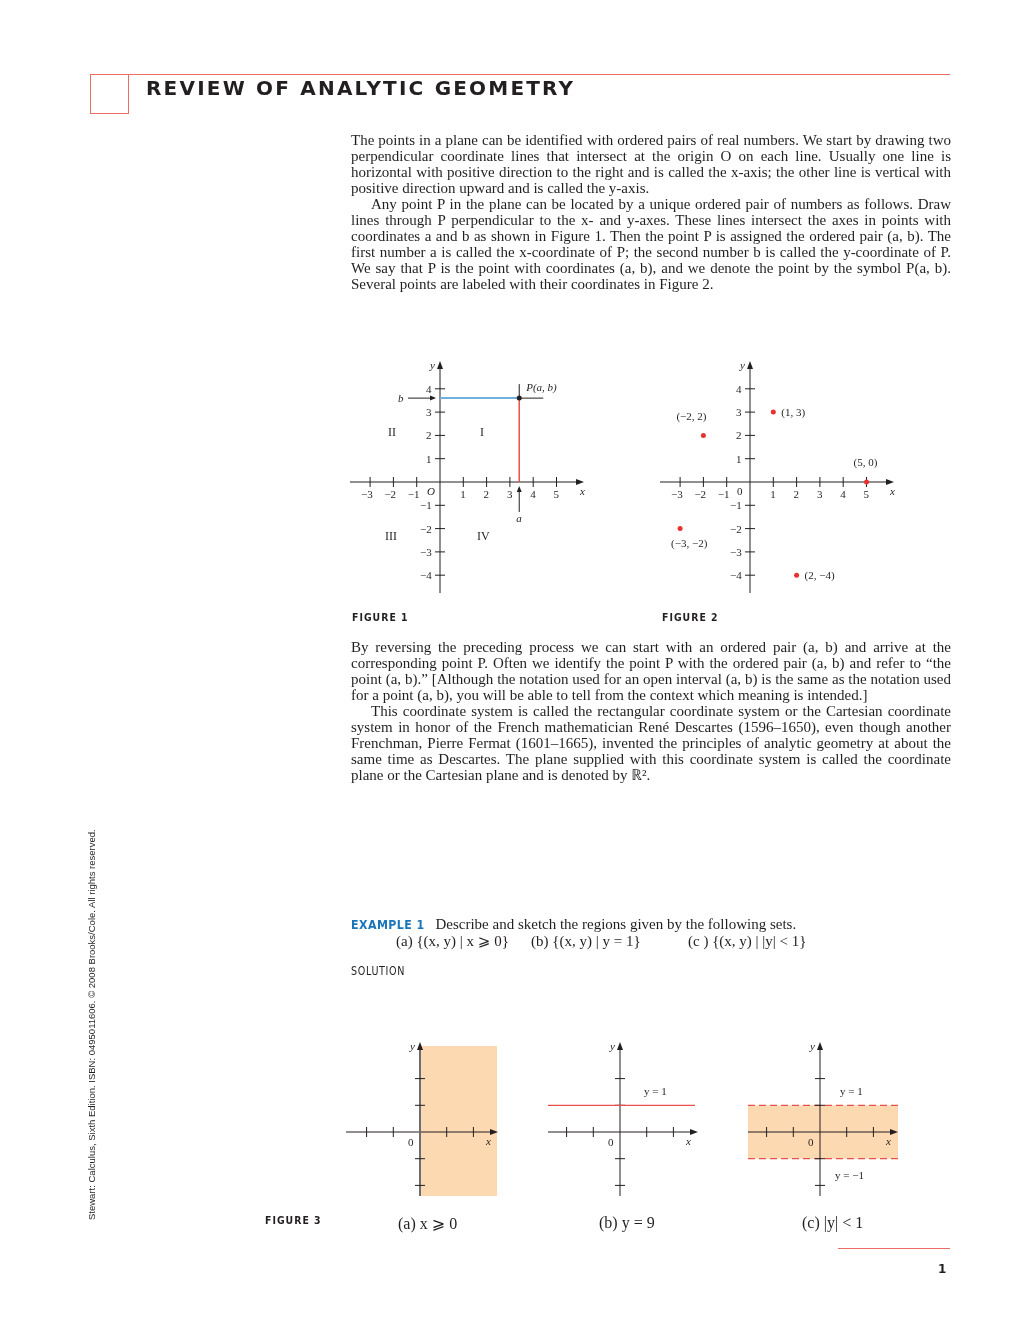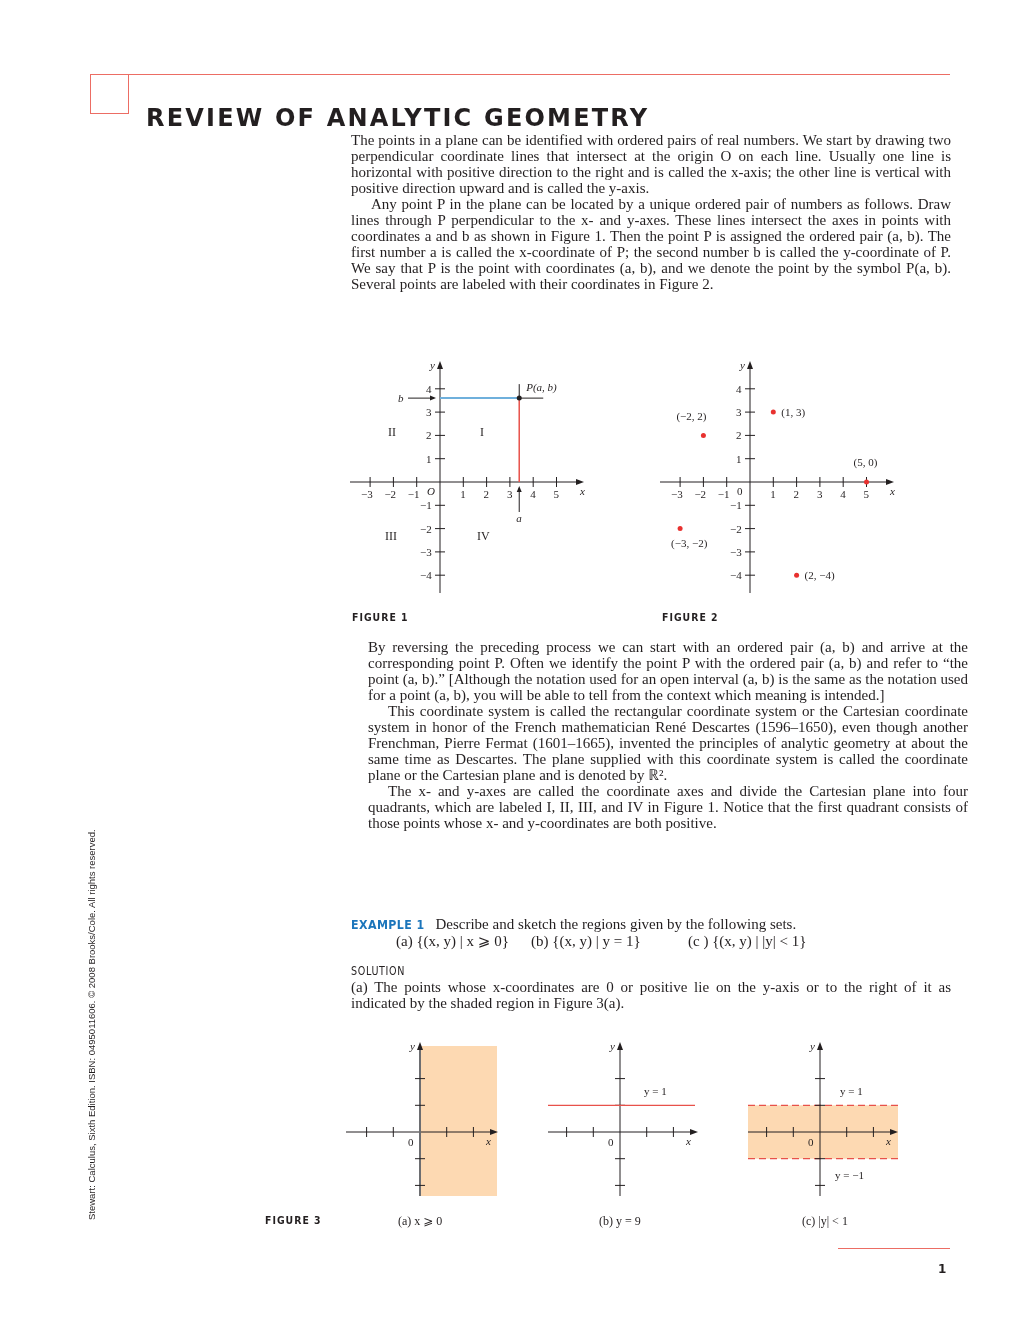--- a/index.html
+++ b/index.html
@@ -8,8 +8,8 @@
   .abs { position: absolute; }
   .rule-top { left: 90px; top: 74px; width: 860px; height: 0; border-top: 1.5px solid #ec6d64; }
   .box { left: 90px; top: 74px; width: 39px; height: 40px; border: 1.5px solid #ec6d64; border-top: none; box-sizing: border-box; }
-  .title { left: 146px; top: 104px; font-family: "DejaVu Sans", sans-serif; font-weight: bold;
-           font-size: 24px; letter-spacing: 2.2px; color: #231f20; }
+  .title { left: 146px; top: 76px; font-family: "DejaVu Sans", sans-serif; font-weight: bold;
+           font-size: 20px; letter-spacing: 2.2px; color: #231f20; }
   .para { left: 351px; width: 600px; font-size: 15px; line-height: 16px; text-align: justify; }
   .para p { margin: 0; }
   .para p.ind { text-indent: 20px; }

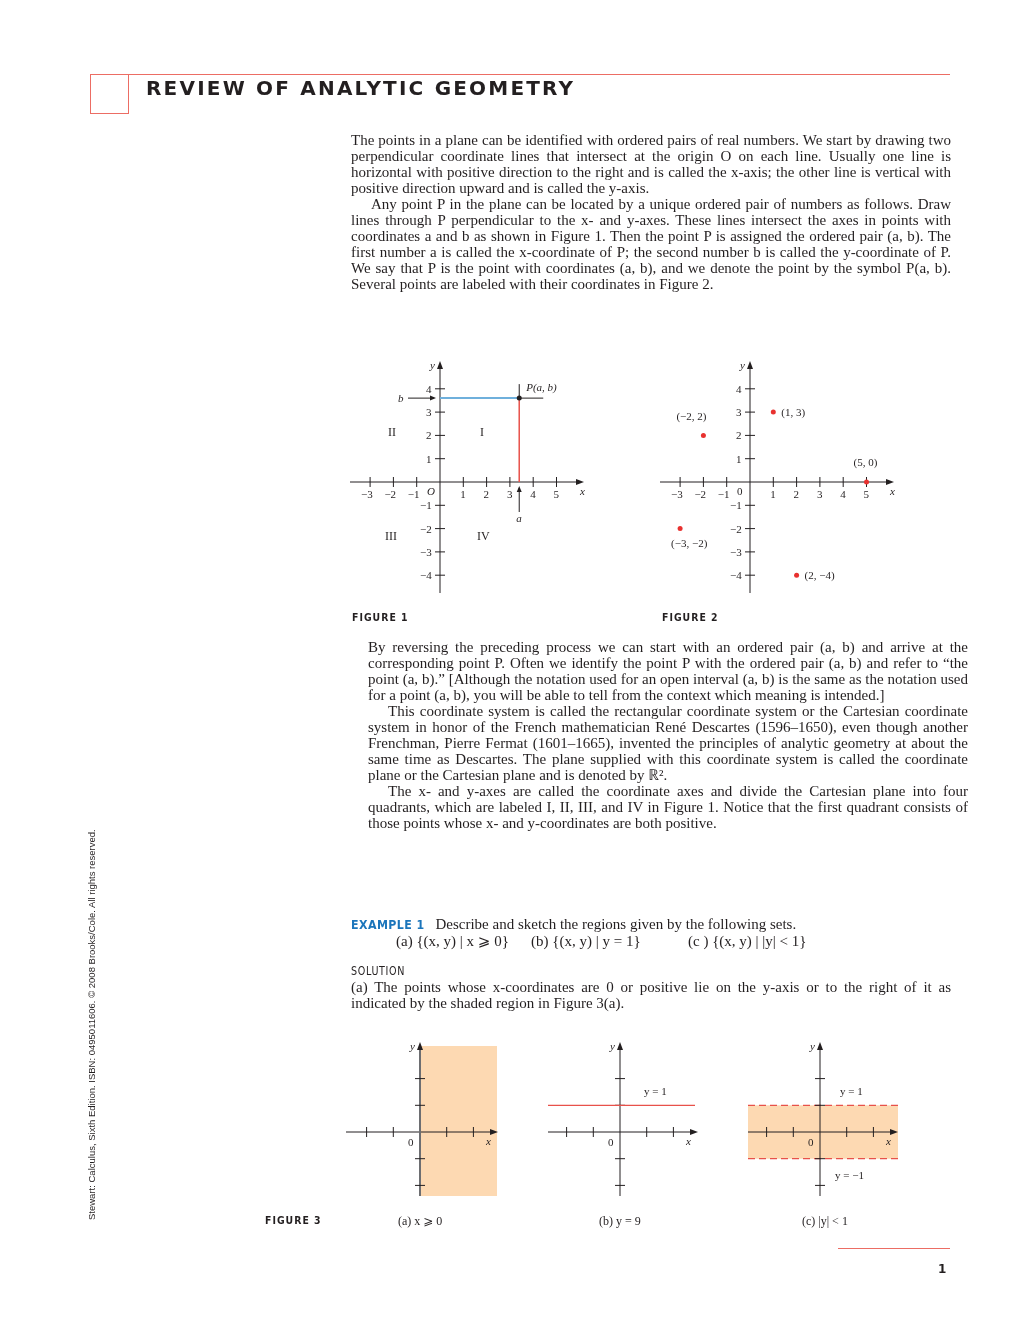--- a/index.html
+++ b/index.html
@@ -155,7 +155,7 @@
 <div class="abs fig-label" style="left:352px; top:611px;">FIGURE 1</div>
 <div class="abs fig-label" style="left:662px; top:611px;">FIGURE 2</div>
 
-<div class="abs para" style="top:639px;margin-left:17px;">
+<div class="abs para" style="top:639px;">
   <p>By reversing the preceding process we can start with an ordered pair (a, b) and arrive at the corresponding point P. Often we identify the point P with the ordered pair (a, b) and refer to “the point (a, b).” [Although the notation used for an open interval (a, b) is the same as the notation used for a point (a, b), you will be able to tell from the context which meaning is intended.]</p>
   <p class="ind">This coordinate system is called the rectangular coordinate system or the Cartesian coordinate system in honor of the French mathematician René Descartes (1596–1650), even though another Frenchman, Pierre Fermat (1601–1665), invented the principles of analytic geometry at about the same time as Descartes. The plane supplied with this coordinate system is called the coordinate plane or the Cartesian plane and is denoted by ℝ².</p>
   <p class="ind">The x- and y-axes are called the coordinate axes and divide the Cartesian plane into four quadrants, which are labeled I, II, III, and IV in Figure 1. Notice that the first quadrant consists of those points whose x- and y-coordinates are both positive.</p>

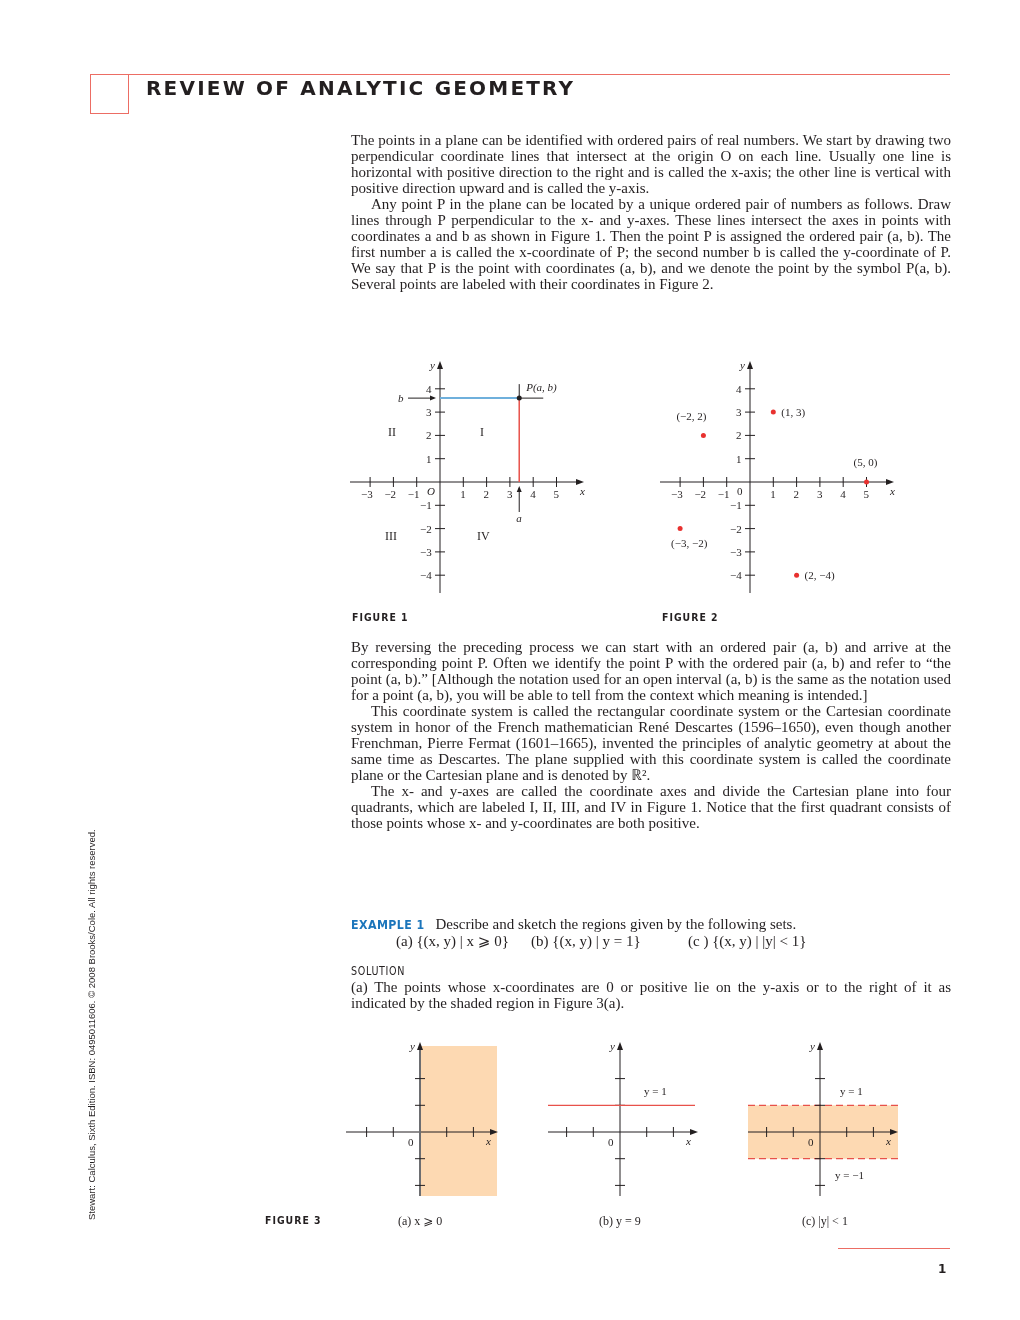--- a/index.html
+++ b/index.html
@@ -158,7 +158,6 @@
 <div class="abs para" style="top:639px;">
   <p>By reversing the preceding process we can start with an ordered pair (a, b) and arrive at the corresponding point P. Often we identify the point P with the ordered pair (a, b) and refer to “the point (a, b).” [Although the notation used for an open interval (a, b) is the same as the notation used for a point (a, b), you will be able to tell from the context which meaning is intended.]</p>
   <p class="ind">This coordinate system is called the rectangular coordinate system or the Cartesian coordinate system in honor of the French mathematician René Descartes (1596–1650), even though another Frenchman, Pierre Fermat (1601–1665), invented the principles of analytic geometry at about the same time as Descartes. The plane supplied with this coordinate system is called the coordinate plane or the Cartesian plane and is denoted by ℝ².</p>
-  <p class="ind">The x- and y-axes are called the coordinate axes and divide the Cartesian plane into four quadrants, which are labeled I, II, III, and IV in Figure 1. Notice that the first quadrant consists of those points whose x- and y-coordinates are both positive.</p>
 </div>
 
 <div class="abs para" style="top:916px;">

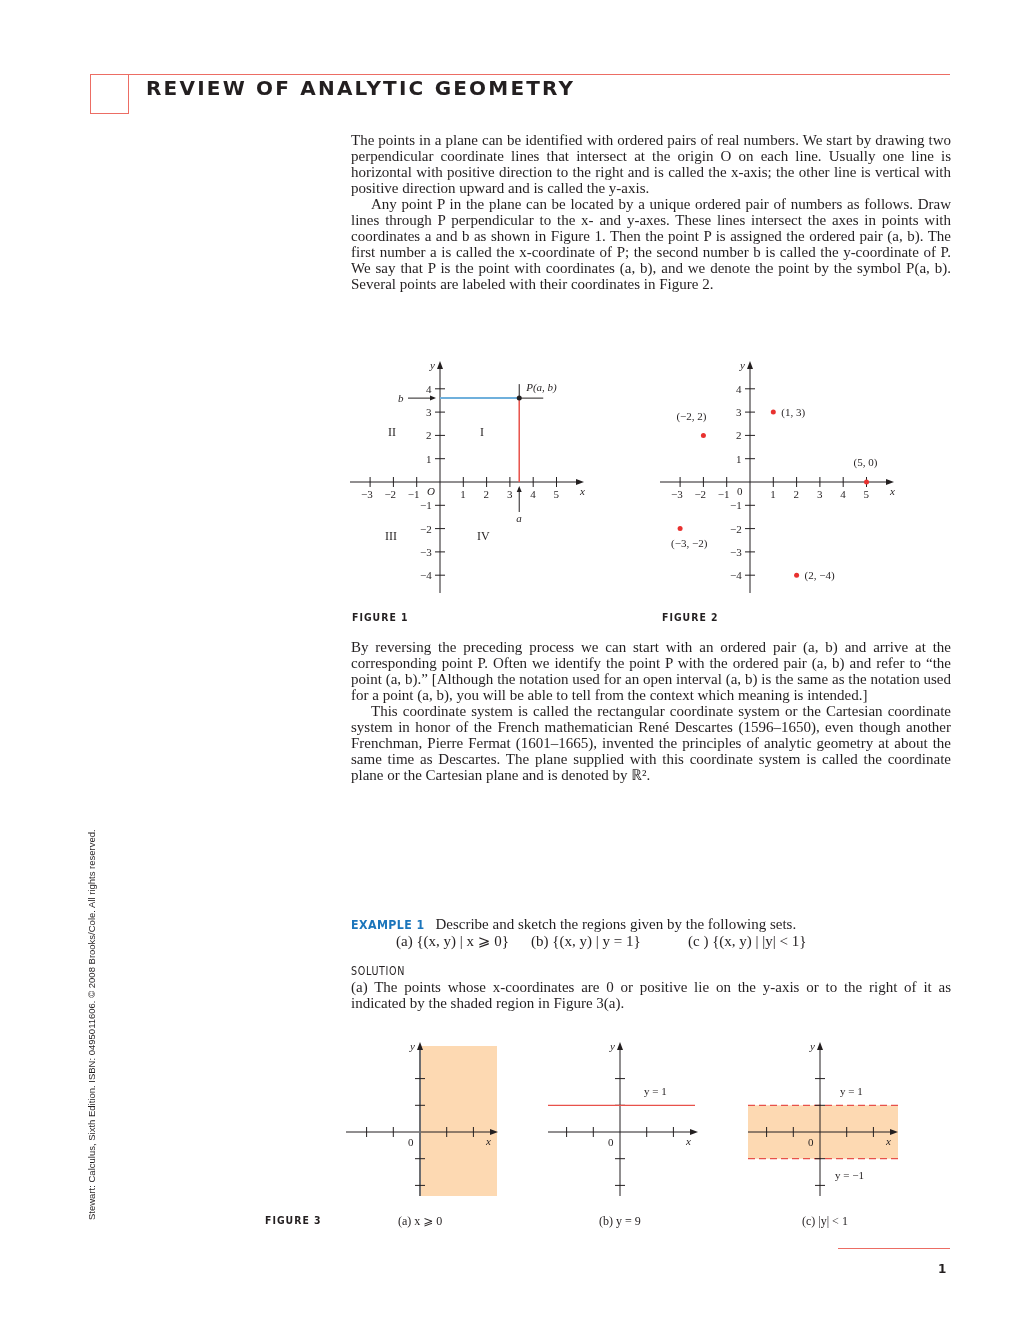--- a/index.html
+++ b/index.html
@@ -171,7 +171,6 @@
     <span class="abs" style="left:337px;">(c ) {(x, y) | |y| &lt; 1}</span>
   </div>
   <div class="solution" style="margin-top:8px;">SOLUTION</div>
-  <p>(a) The points whose x-coordinates are 0 or positive lie on the y-axis or to the right of it as indicated by the shaded region in Figure 3(a).</p>
 </div>
 
 <svg class="abs" style="left:340px; top:1040px;" width="170" height="160">

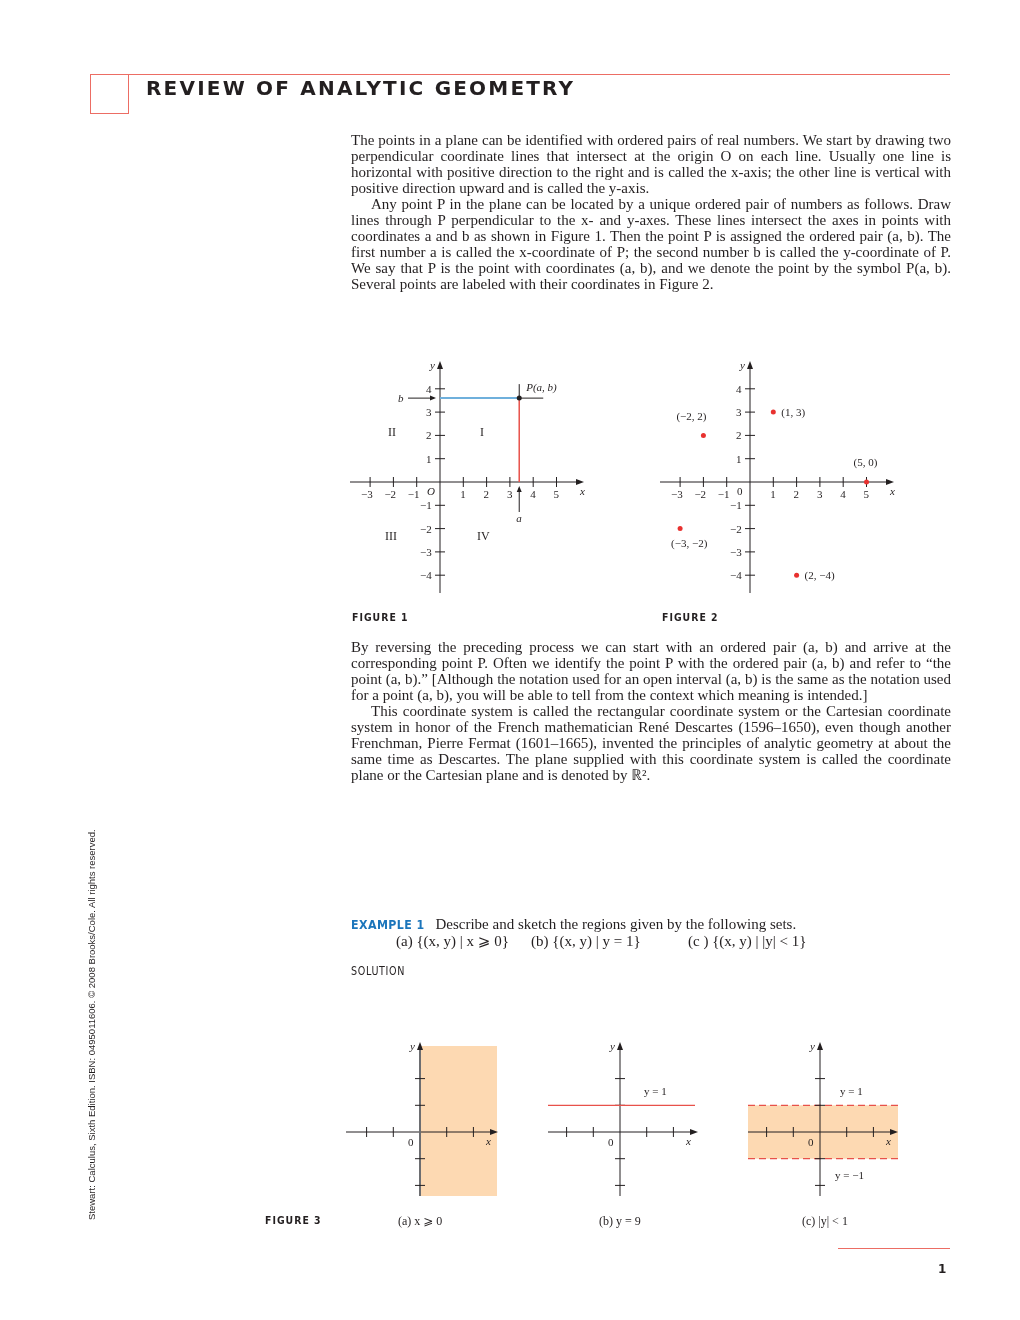--- a/index.html
+++ b/index.html
@@ -24,7 +24,7 @@
               font-family: "Liberation Sans", sans-serif; font-size: 9.5px; color: #231f20; white-space: nowrap; width: 350px; }
   .rule-bottom { left: 838px; top: 1248px; width: 112px; border-top: 1.2px solid #ec6d64; }
   .pageno { left: 938px; top: 1262px; font-family: "DejaVu Sans", sans-serif; font-weight: bold; font-size: 12px; }
-  .caption3 { font-size: 12px; }
+  .caption3 { font-size: 16px; }
 </style>
 </head>
 <body>

